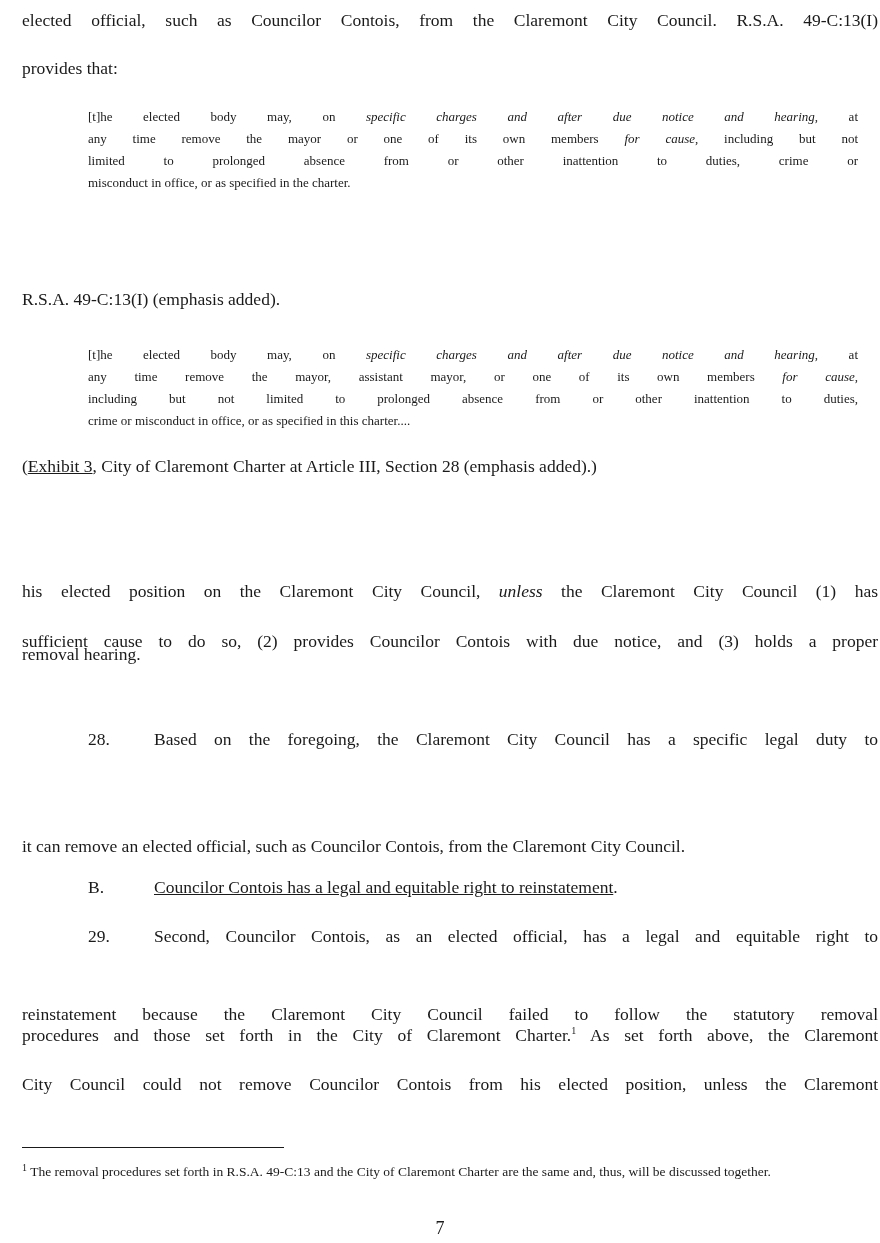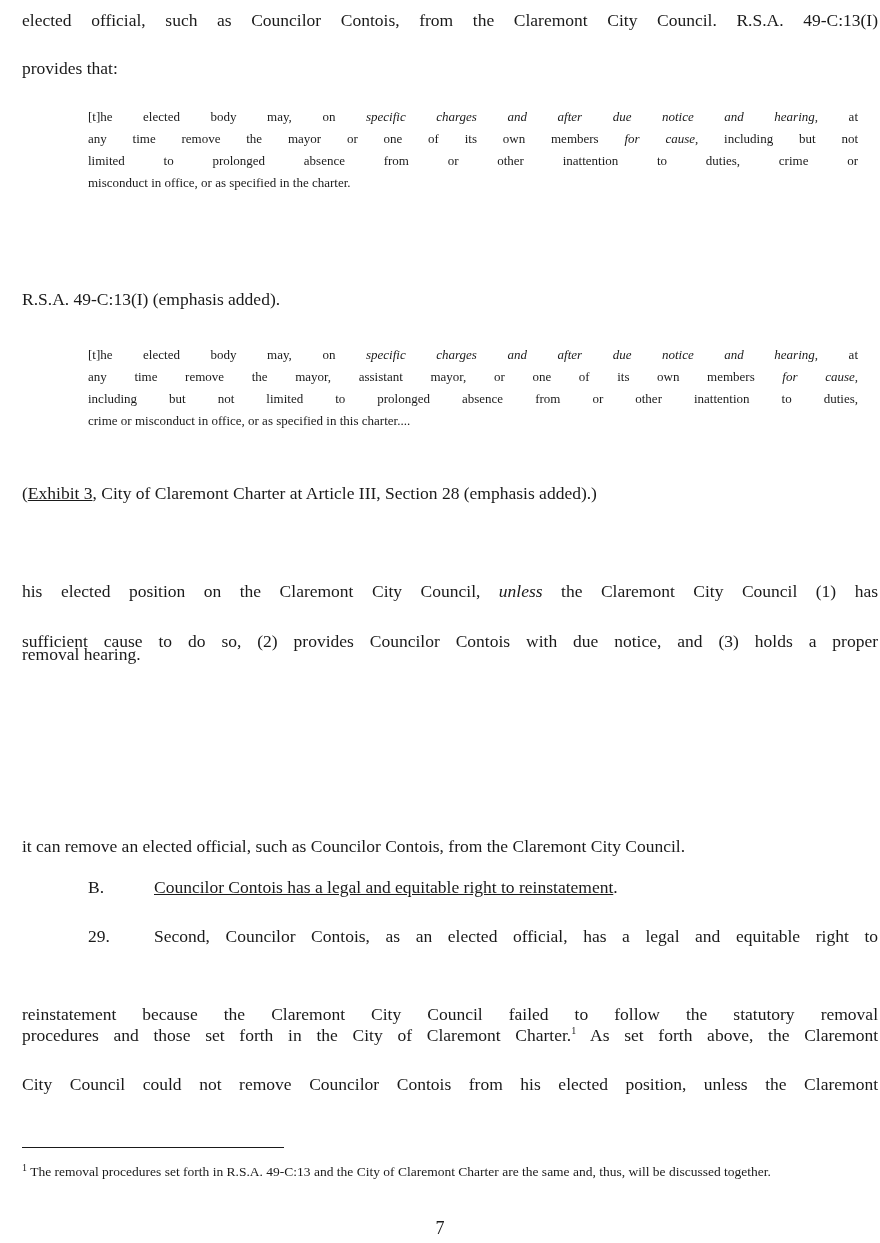--- a/index.html
+++ b/index.html
@@ -47,7 +47,7 @@
     <span class="qline last"><span>crime or misconduct in office, or as specified in this charter....</span></span>
   </div>
 
-  <div class="line" style="top:483px;"><span>(</span><u>Exhibit 3</u><span>, City of Claremont Charter at Article III, Section 28 (emphasis added).)</span></div>
+  <div class="line" style="top:456px;"><span>(</span><u>Exhibit 3</u><span>, City of Claremont Charter at Article III, Section 28 (emphasis added).)</span></div>
 
   <div class="line just" style="top:581px;"><span>his elected position on the Claremont City Council, </span><i>unless</i><span> the Claremont City Council (1) has</span></div>
   <div class="line just" style="top:631px;"><span>sufficient cause to do so, (2) provides Councilor Contois with due notice, and (3) holds a proper</span></div>

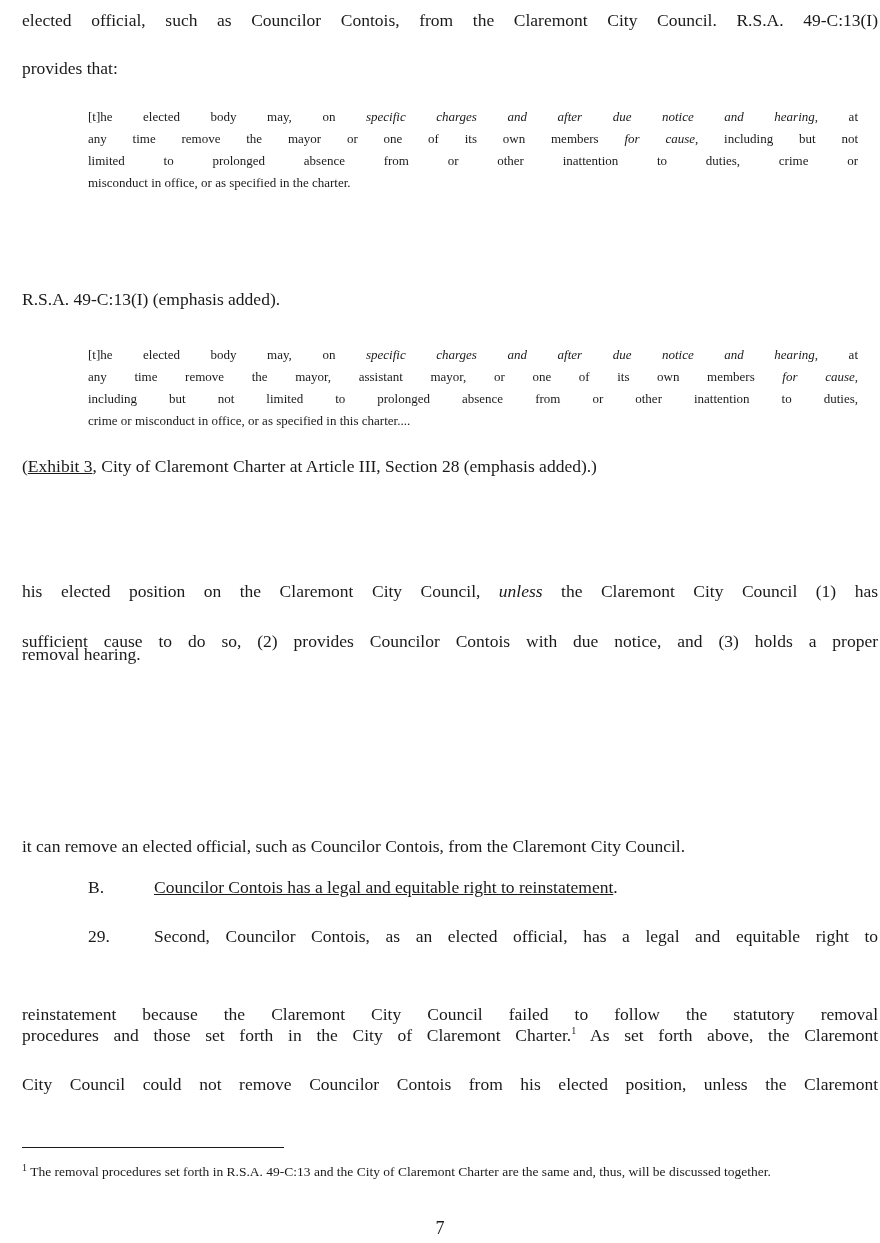--- a/index.html
+++ b/index.html
@@ -53,6 +53,7 @@
   <div class="line just" style="top:631px;"><span>sufficient cause to do so, (2) provides Councilor Contois with due notice, and (3) holds a proper</span></div>
   <div class="line" style="top:644px;"><span>removal hearing.</span></div>
 
+  <div class="line just" style="top:729px;"><span class="ind"></span><span class="num">28.</span><span>Based on the foregoing, the Claremont City Council has a specific legal duty to</span></div>
   <div class="line" style="top:828px;margin-top:8px;"><span>it can remove an elected official, such as Councilor Contois, from the Claremont City Council.</span></div>
 
   <div class="line" style="top:877px;"><span class="ind"></span><span class="num">B.</span><u>Councilor Contois has a legal and equitable right to reinstatement</u><span>.</span></div>

